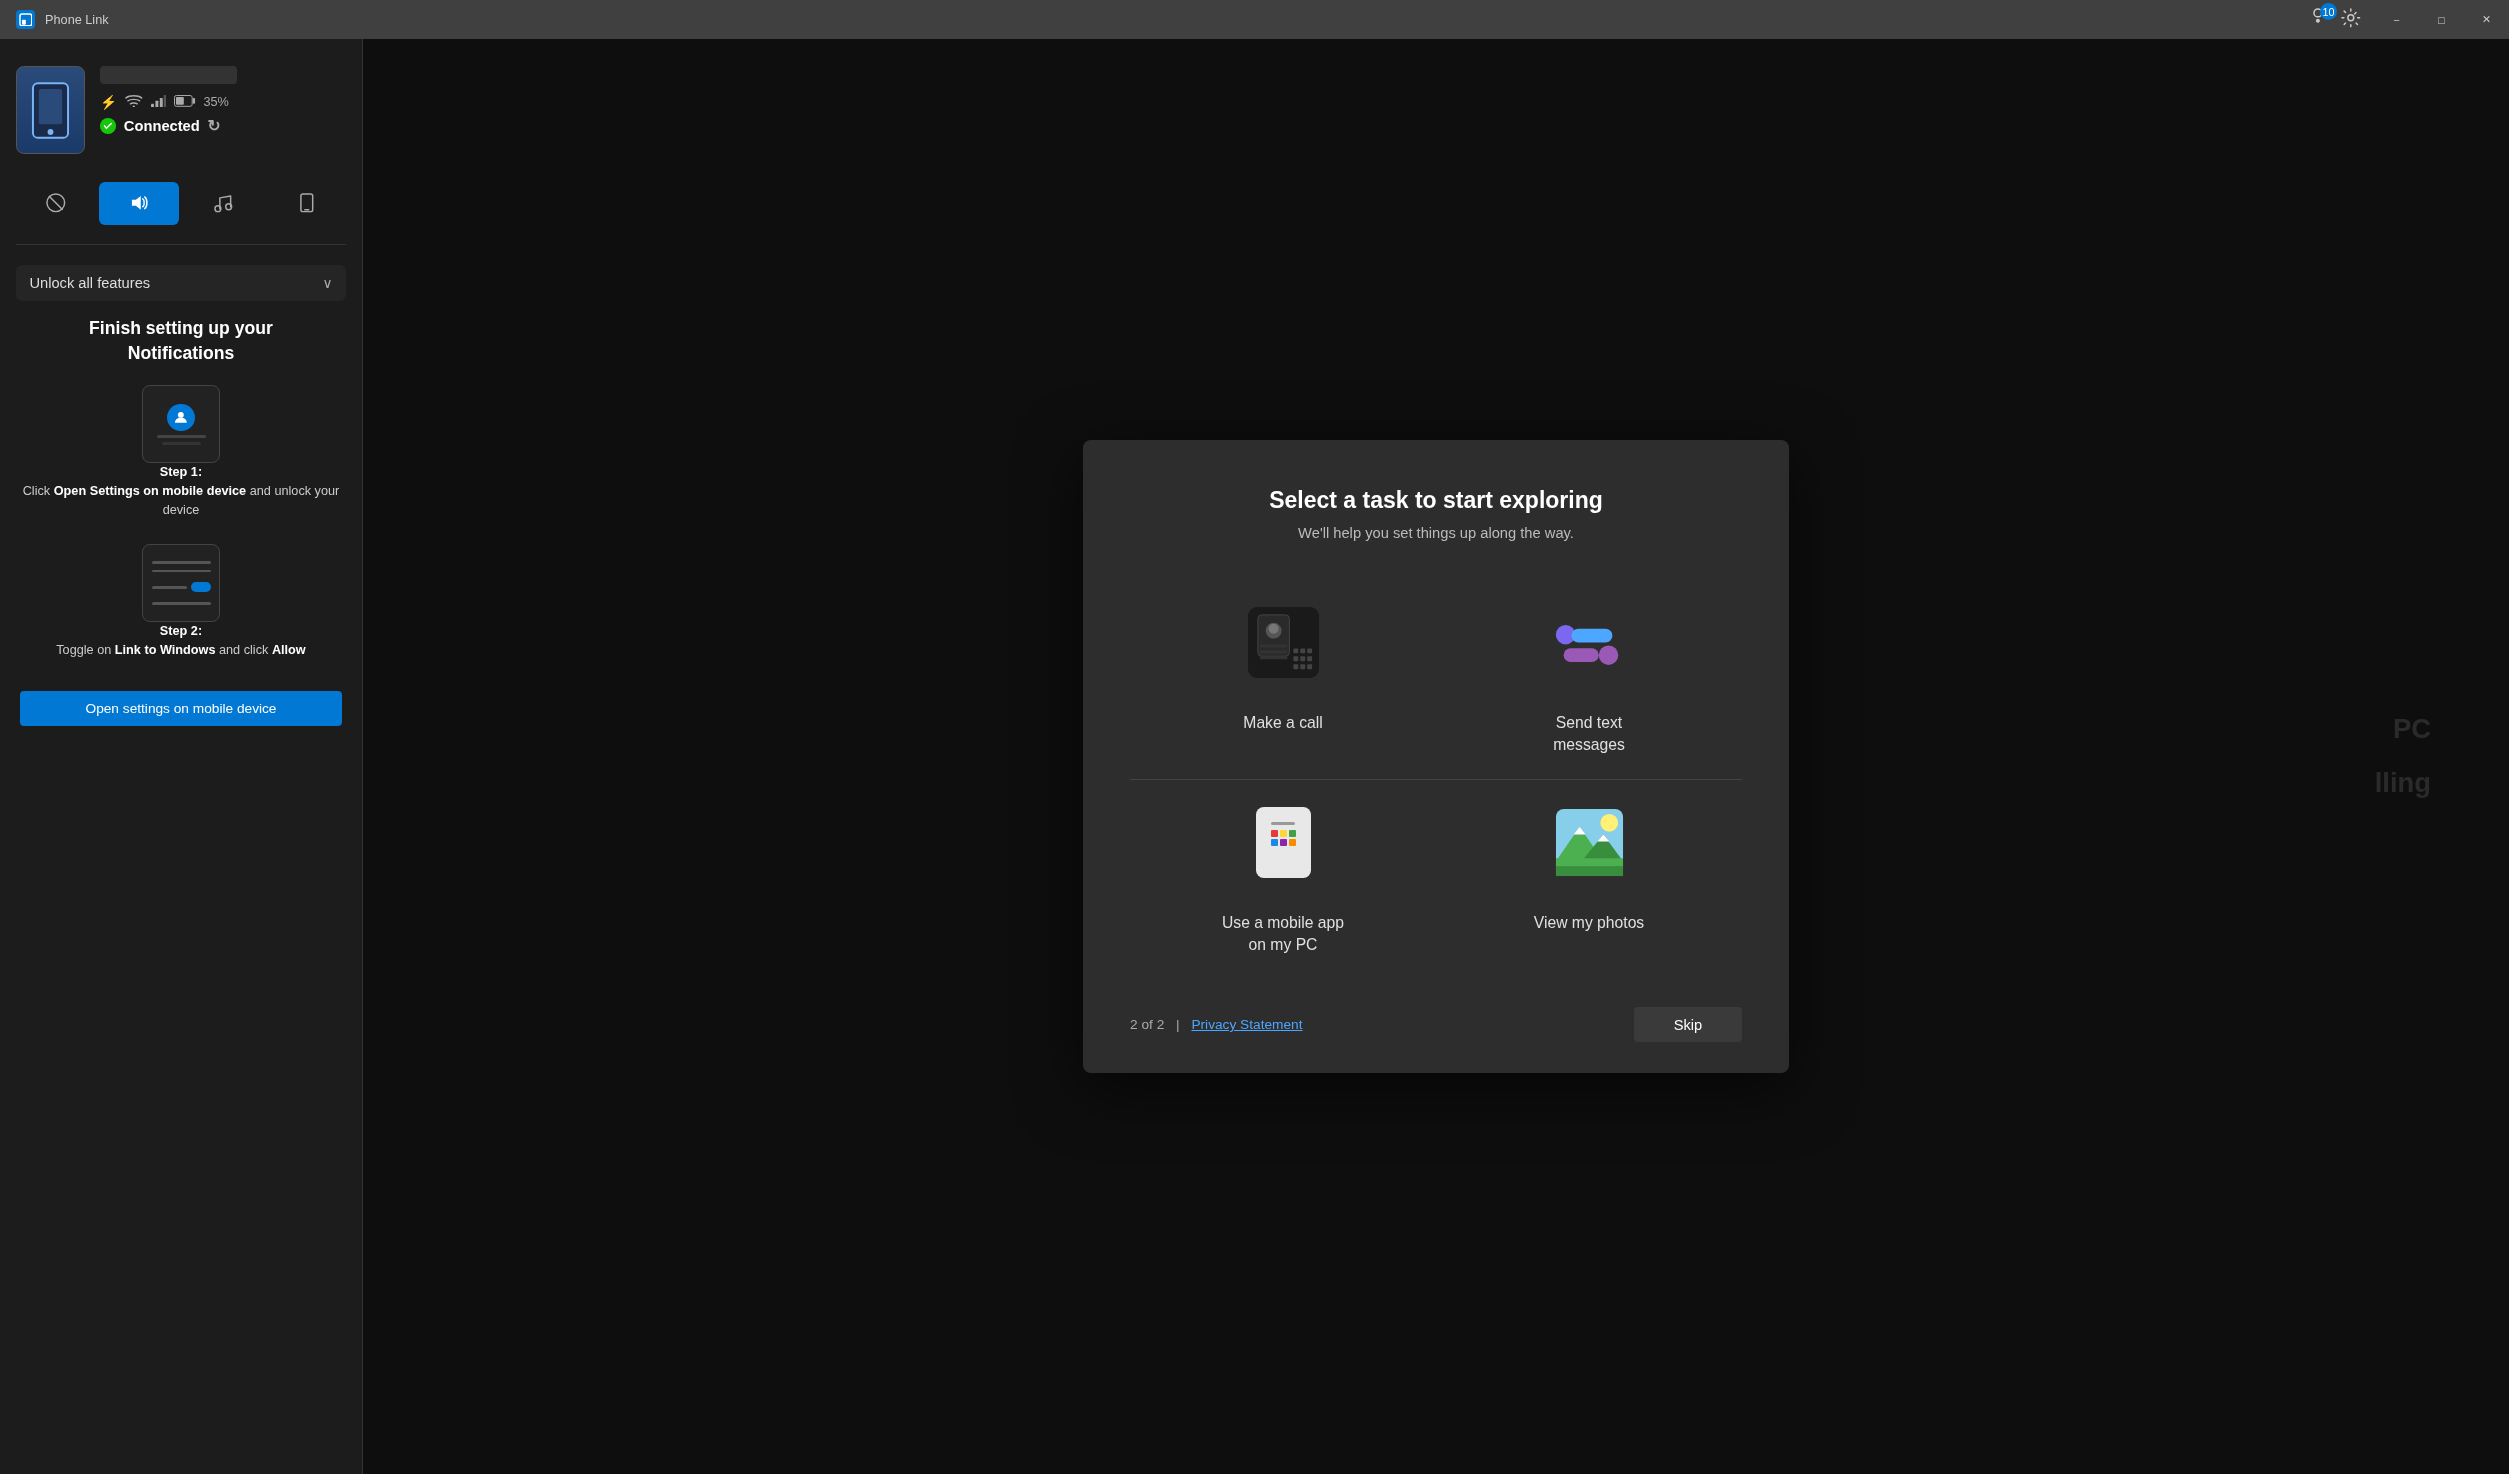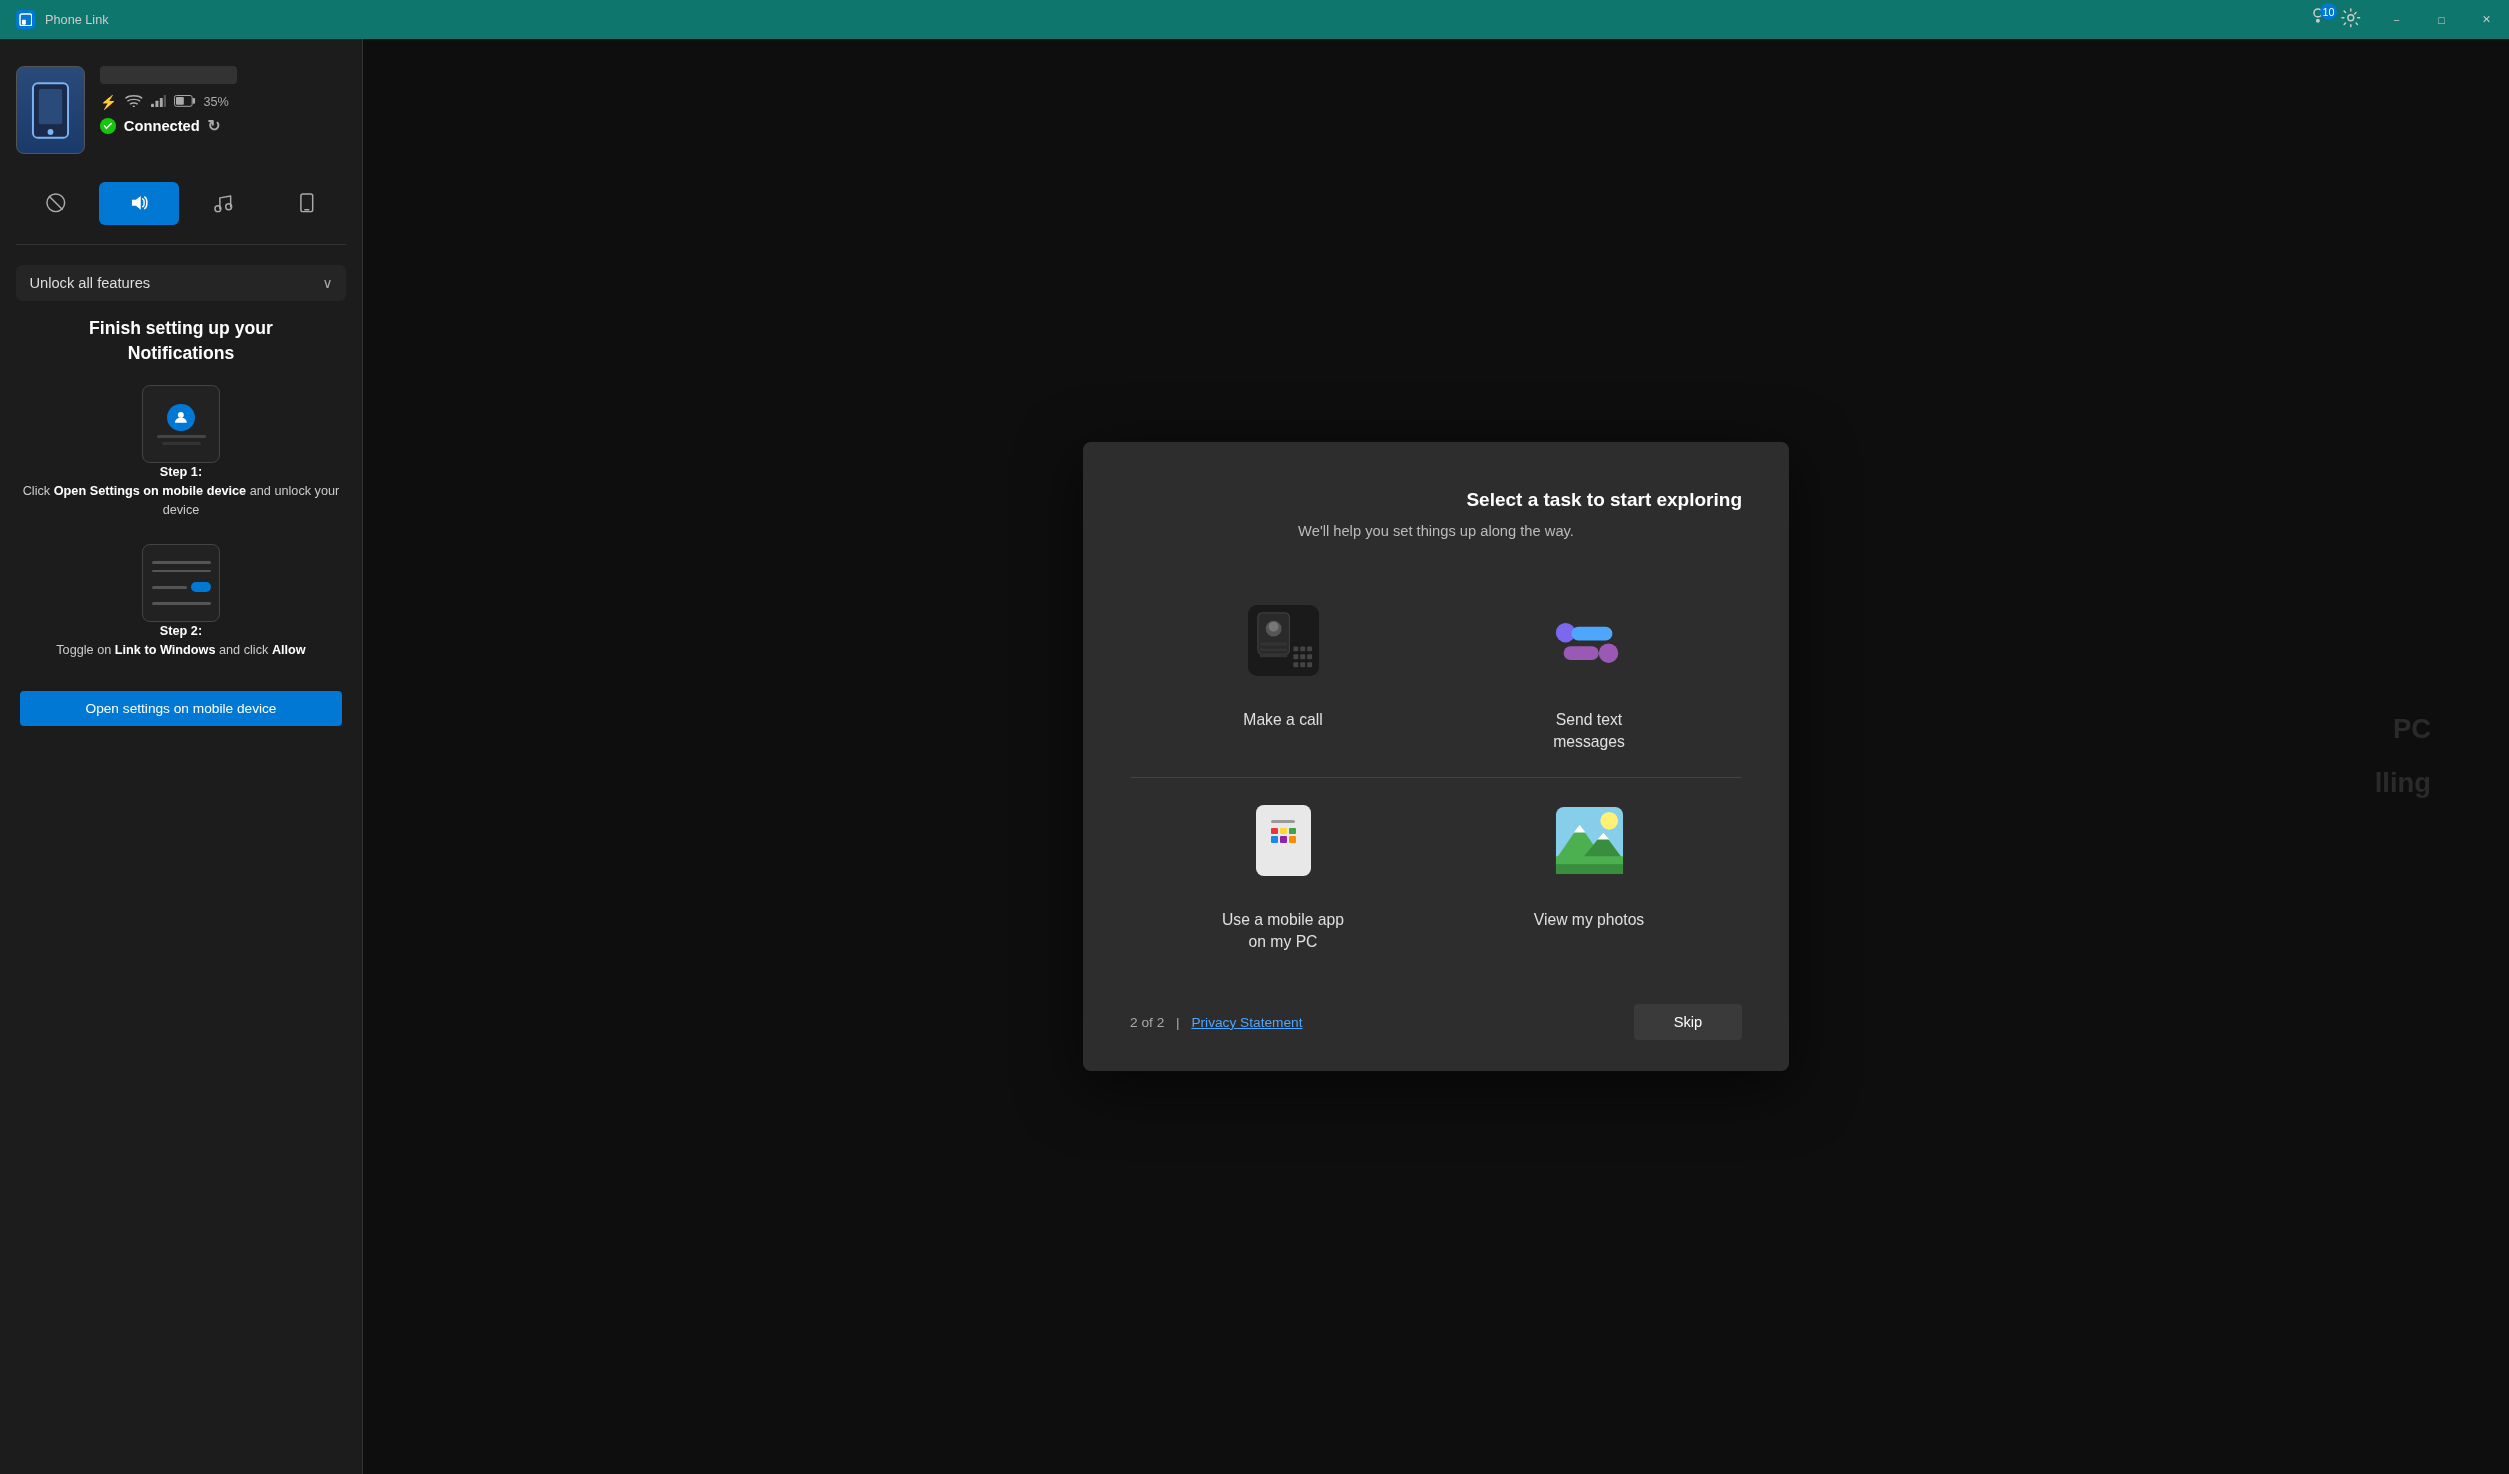--- a/index.html
+++ b/index.html
@@ -19,7 +19,7 @@
       position: absolute;
       top: 0; left: 0; right: 0;
       height: 39px;
-      background: #0f766e;
+      background: #404040;
       display: flex;
       align-items: center;
       padding: 0 15.7px;

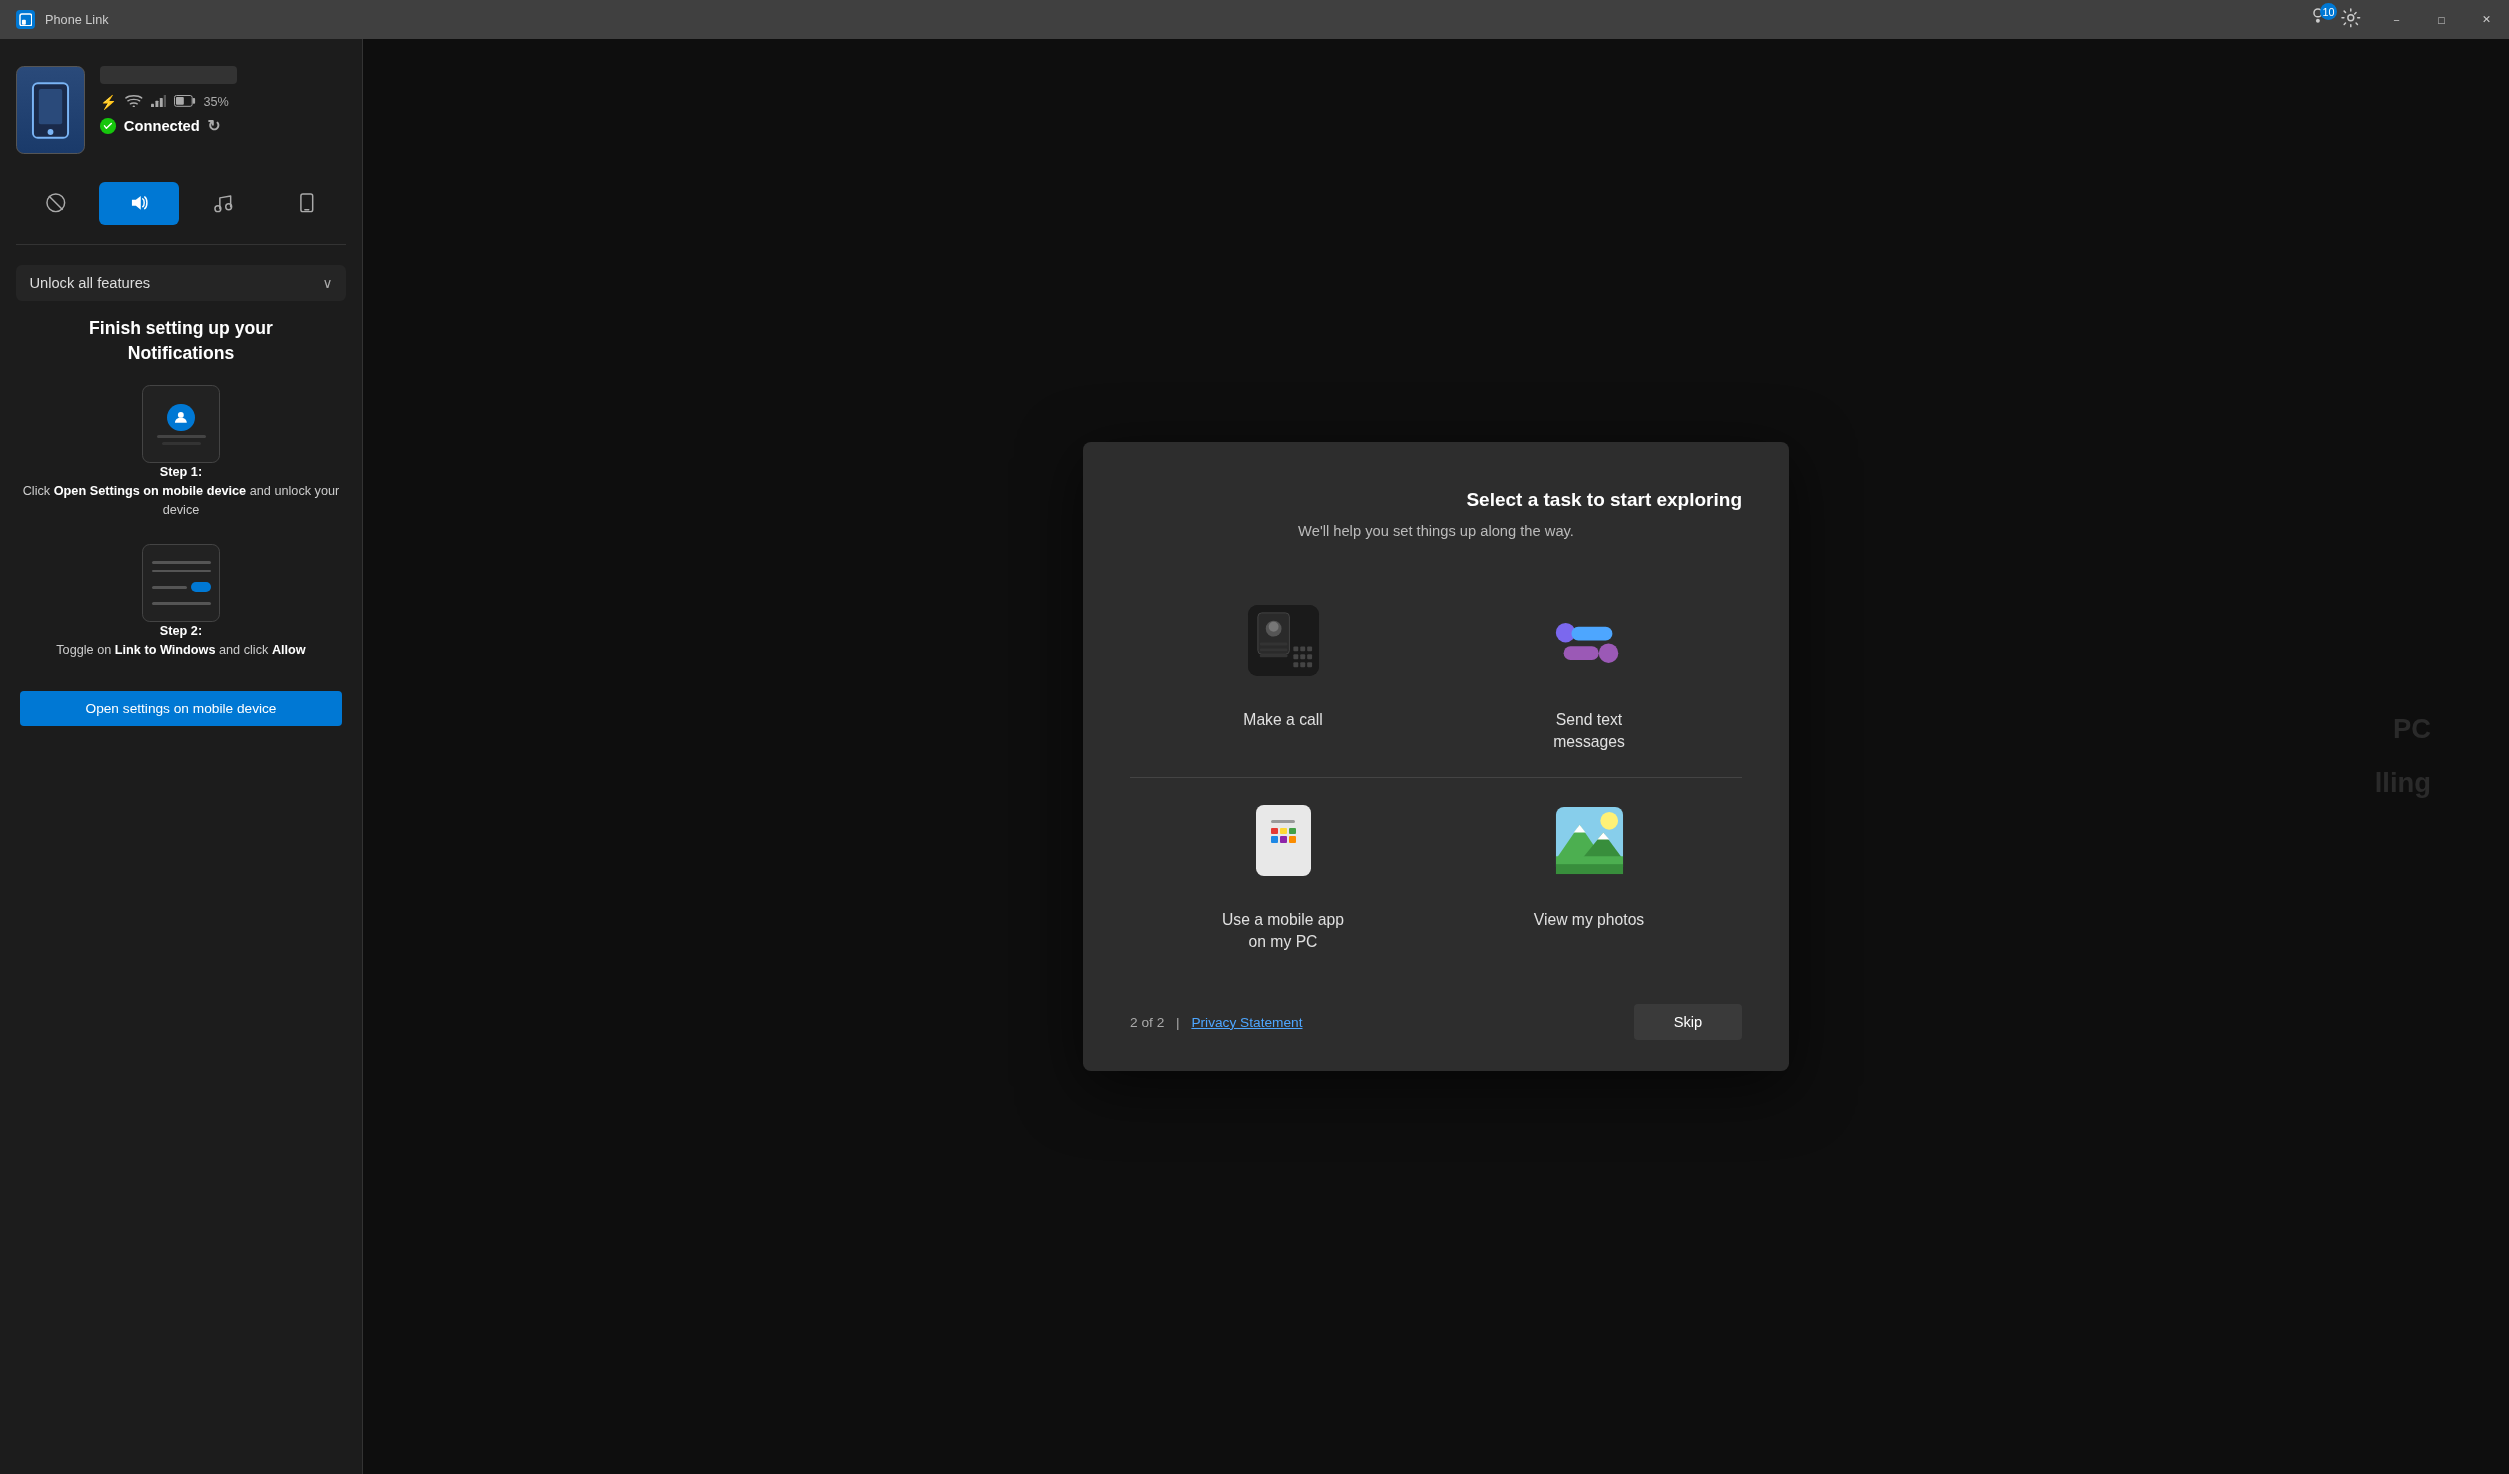--- a/index.html
+++ b/index.html
@@ -267,9 +267,9 @@
       box-shadow: 0 15.7px 63px rgba(0,0,0,0.6);
     }
     .modal-title {
-      font-size: 19px;
+      font-size: 23px;
       font-weight: 600;
-      text-align: right;
+      text-align: center;
       margin-bottom: 11.8px;
       color: #fff;
     }

